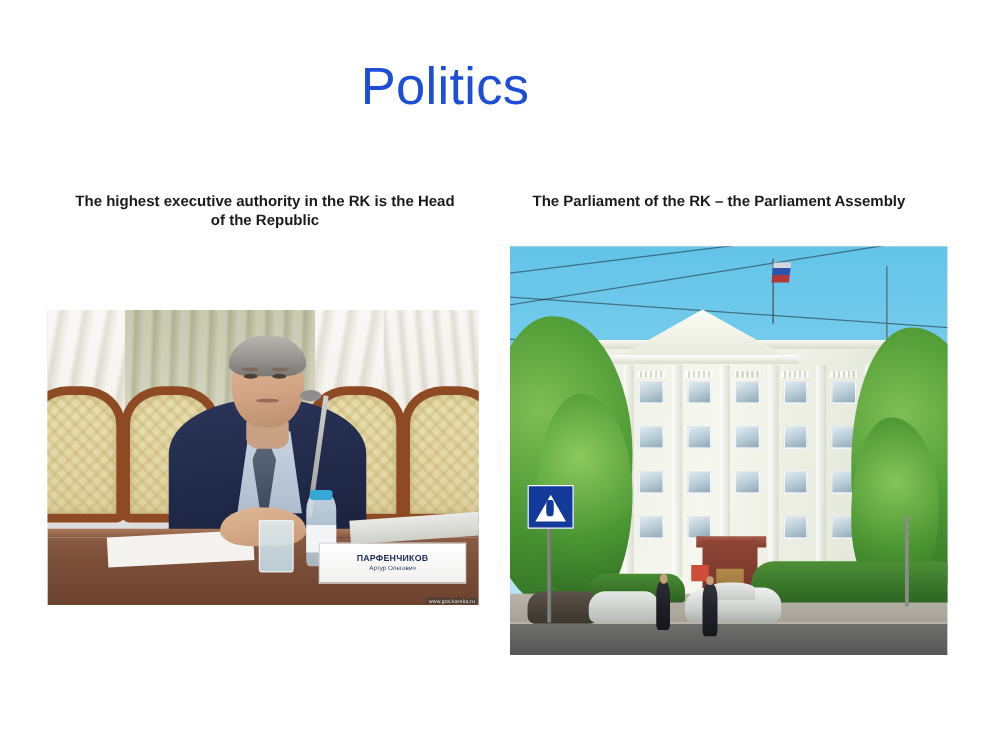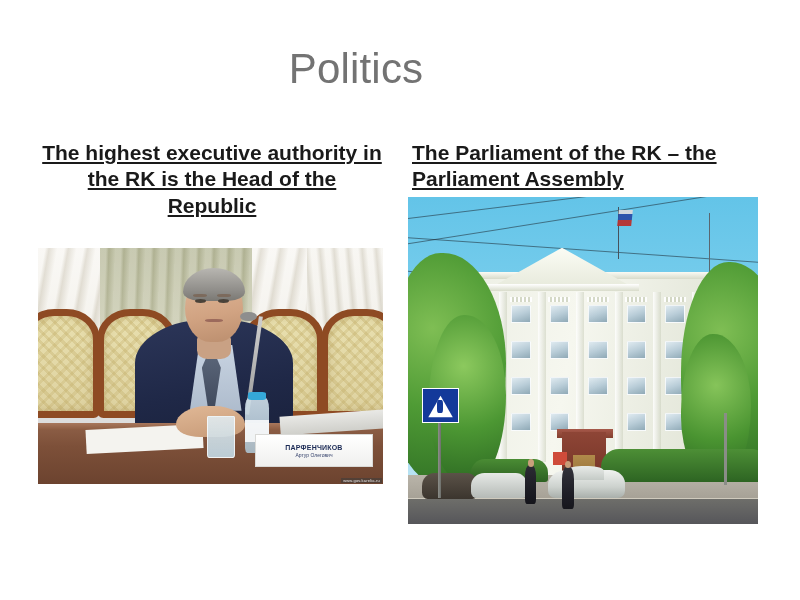--- a/index.html
+++ b/index.html
@@ -27,7 +27,7 @@
     font-weight: 400;
     line-height: 1.05;
     letter-spacing: 0.2px;
-    color: #737373;
+    color: #1d4ed8;
   }
 
   

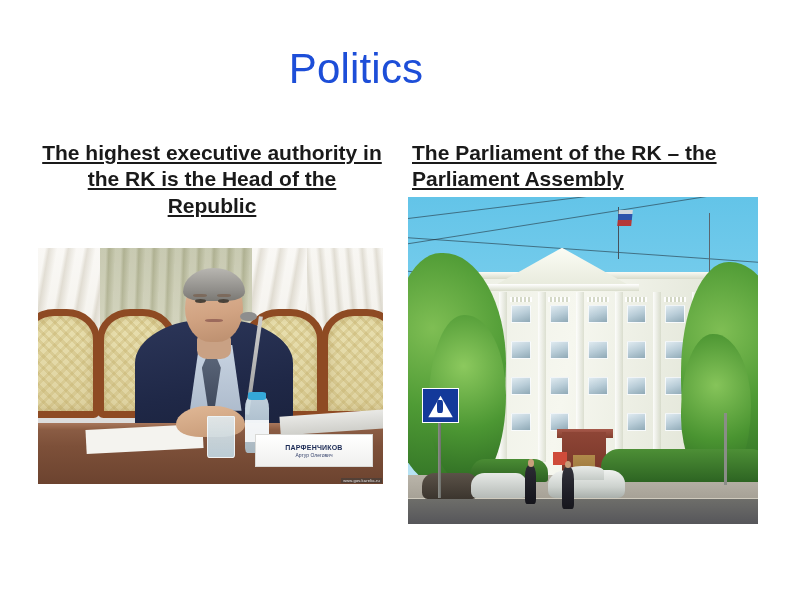--- a/index.html
+++ b/index.html
@@ -39,12 +39,11 @@
   #column-right { left: 412px; width: 348px; }
 
   .caption {
-    font-size: 21px;
+    font-size: 12px;
     font-weight: bold;
     line-height: 1.26;
     color: #1a1a1a;
-    margin: 0;
-    text-decoration: underline;
+    margin: 14px;
   }
   #caption-left  { text-align: center; padding: 0 4px; }
   #caption-right { text-align: left; }

